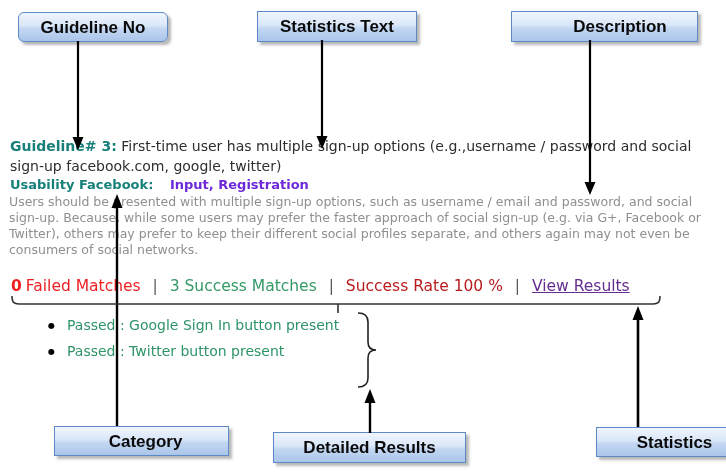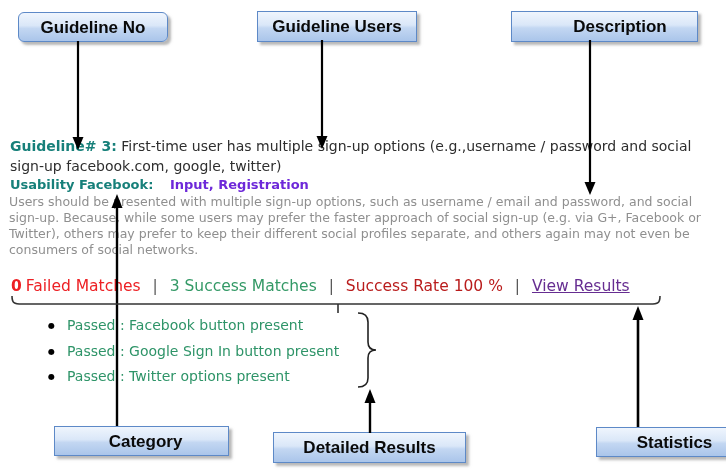--- a/index.html
+++ b/index.html
@@ -44,7 +44,7 @@
     <span>Guideline No</span>
   </div>
   <div class="callout" style="left:257px;top:11px;width:158px;height:29px;">
-    <span>Guideline Users</span>
+    <span>Statistics Text</span>
   </div>
   <div class="callout" style="left:511px;top:11px;width:154px;height:29px;padding-left:31px;">
     <span>Description</span>

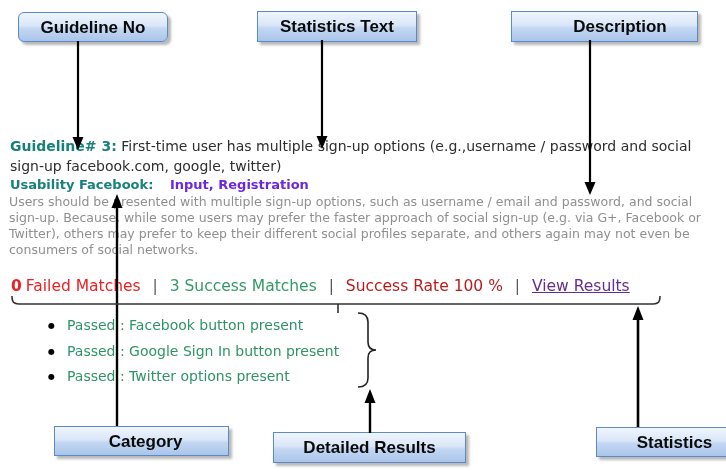--- a/index.html
+++ b/index.html
@@ -115,7 +115,6 @@
   </div>
 
   <ul class="results">
-    <li>Passed : Facebook button present</li>
     <li>Passed : Google Sign In button present</li>
     <li>Passed : Twitter options present</li>
   </ul>

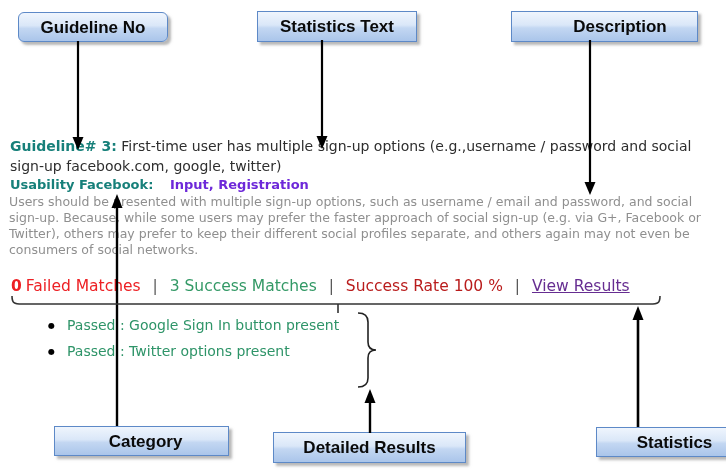--- a/index.html
+++ b/index.html
@@ -116,7 +116,7 @@
 
   <ul class="results">
     <li>Passed : Google Sign In button present</li>
-    <li>Passed : Twitter options present</li>
+    <li>Passed : Twitter button present</li>
   </ul>
 
 </div>

